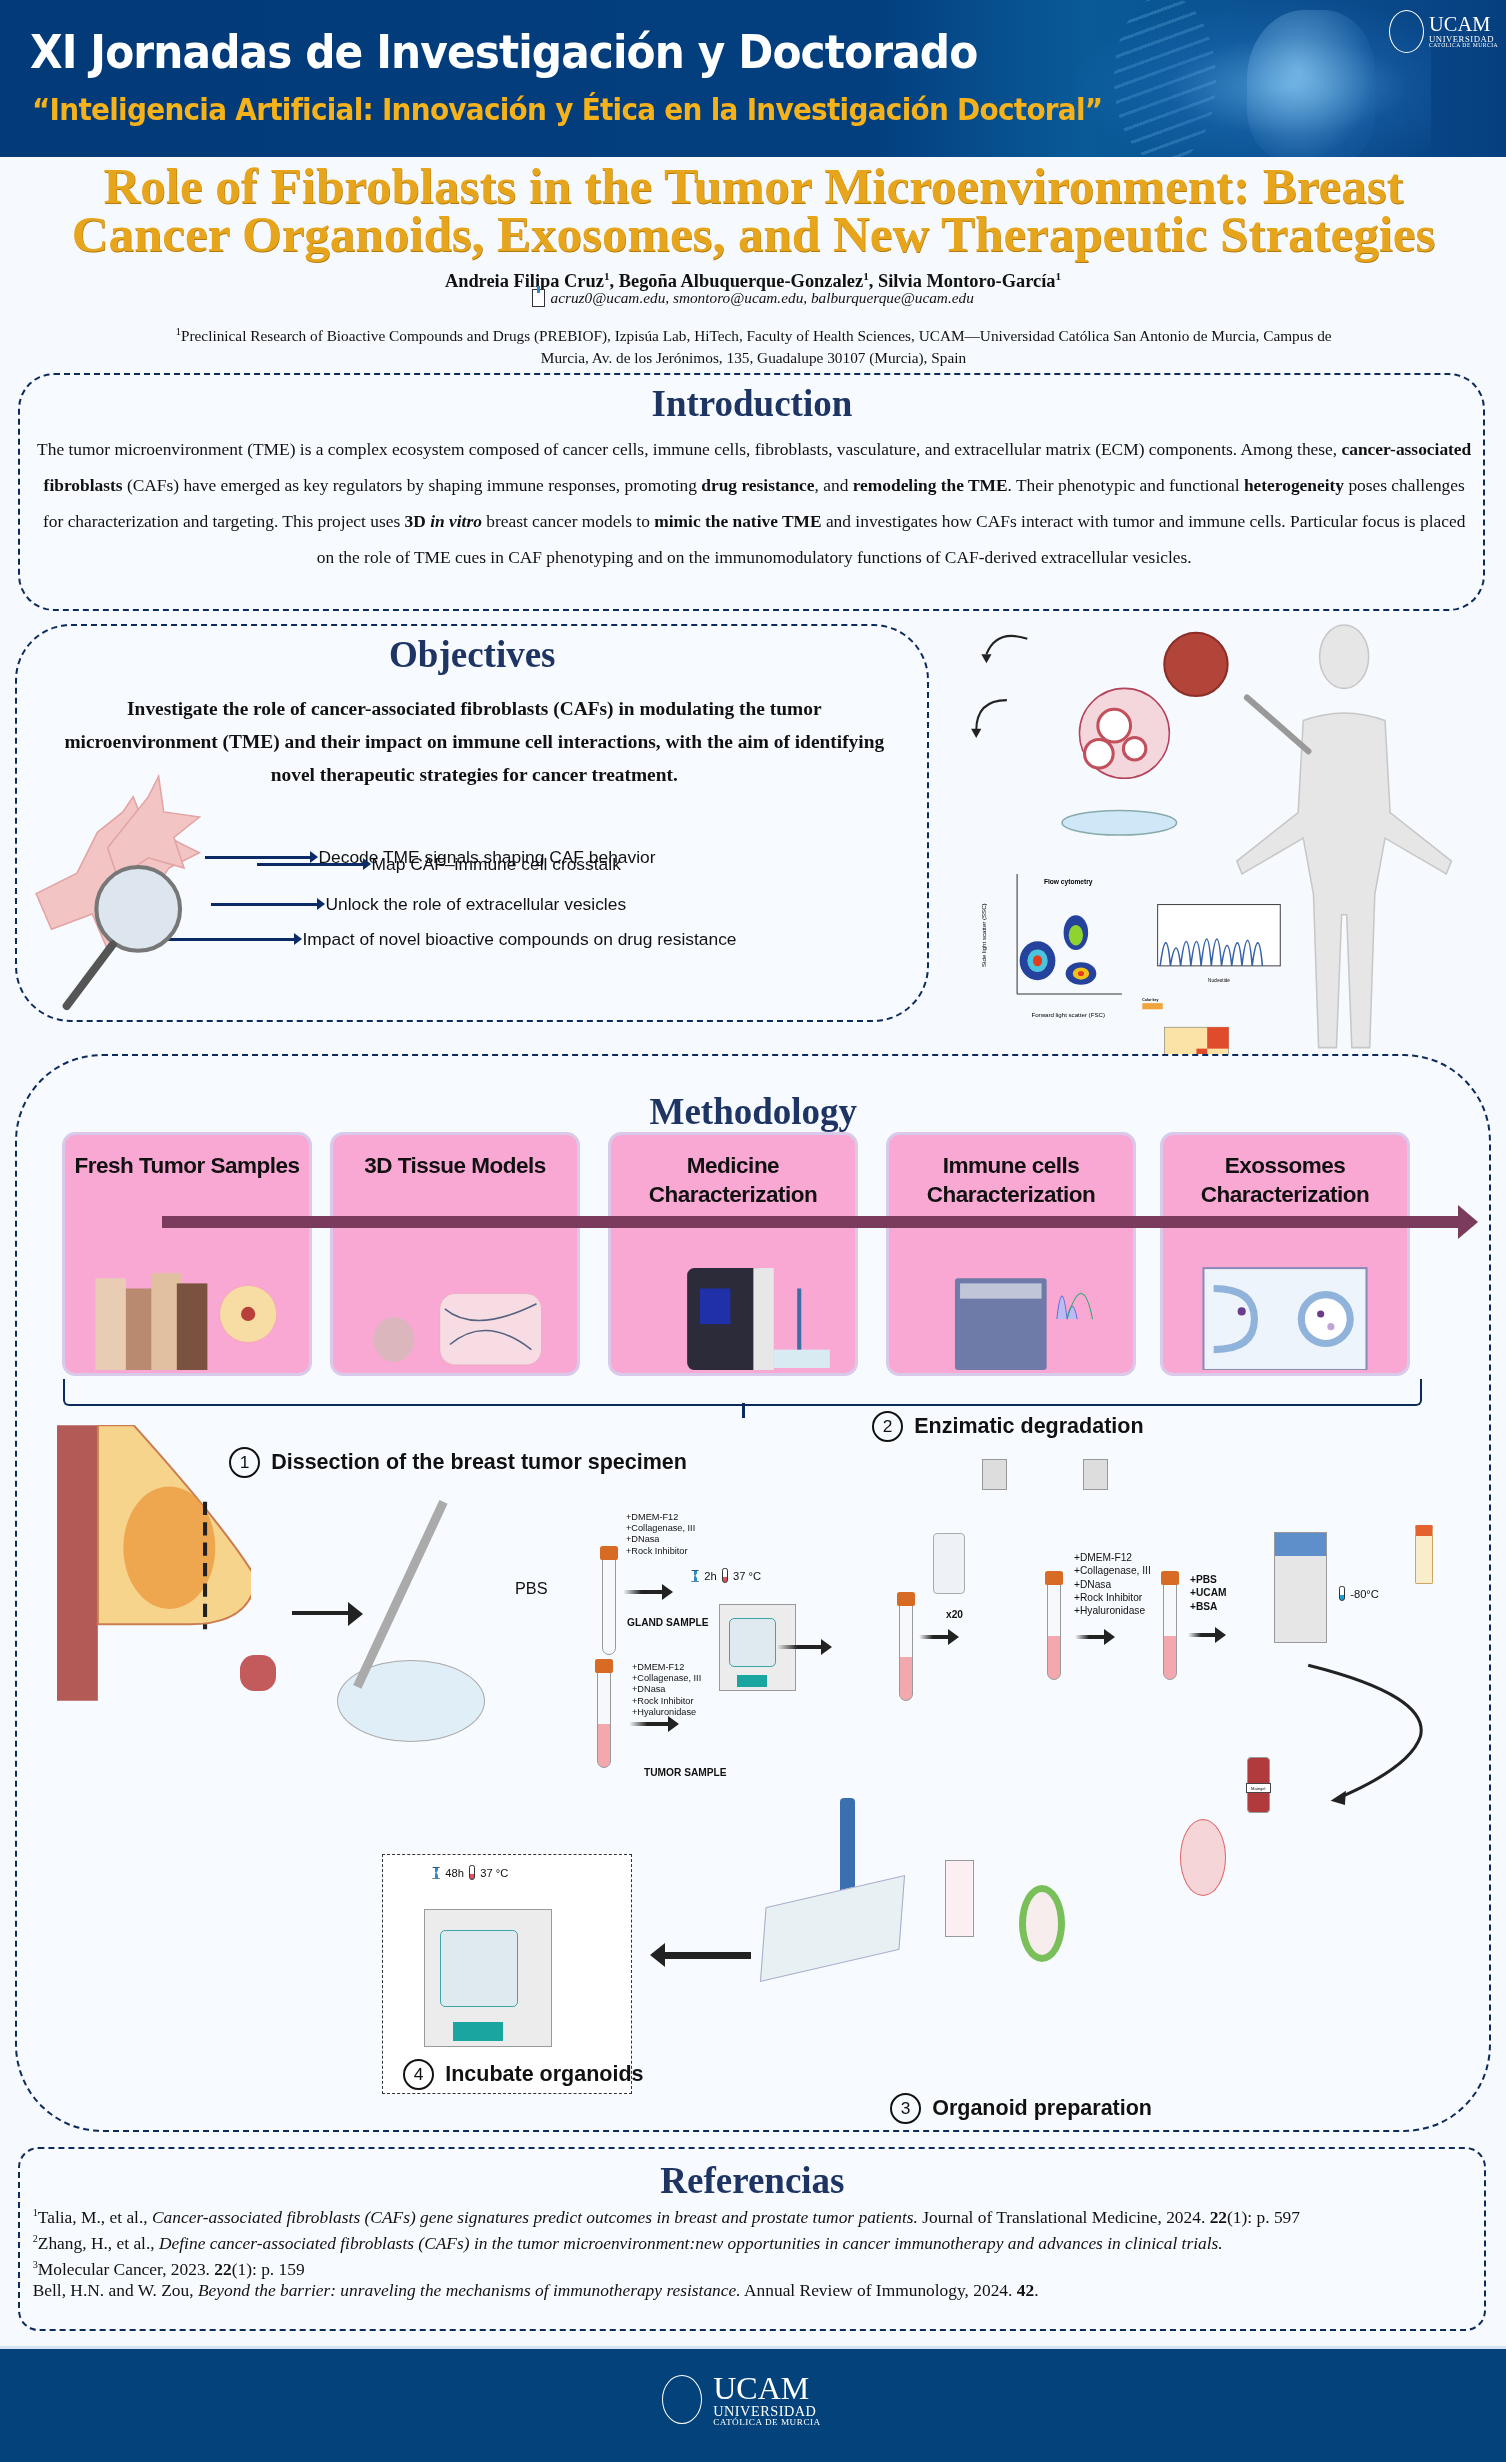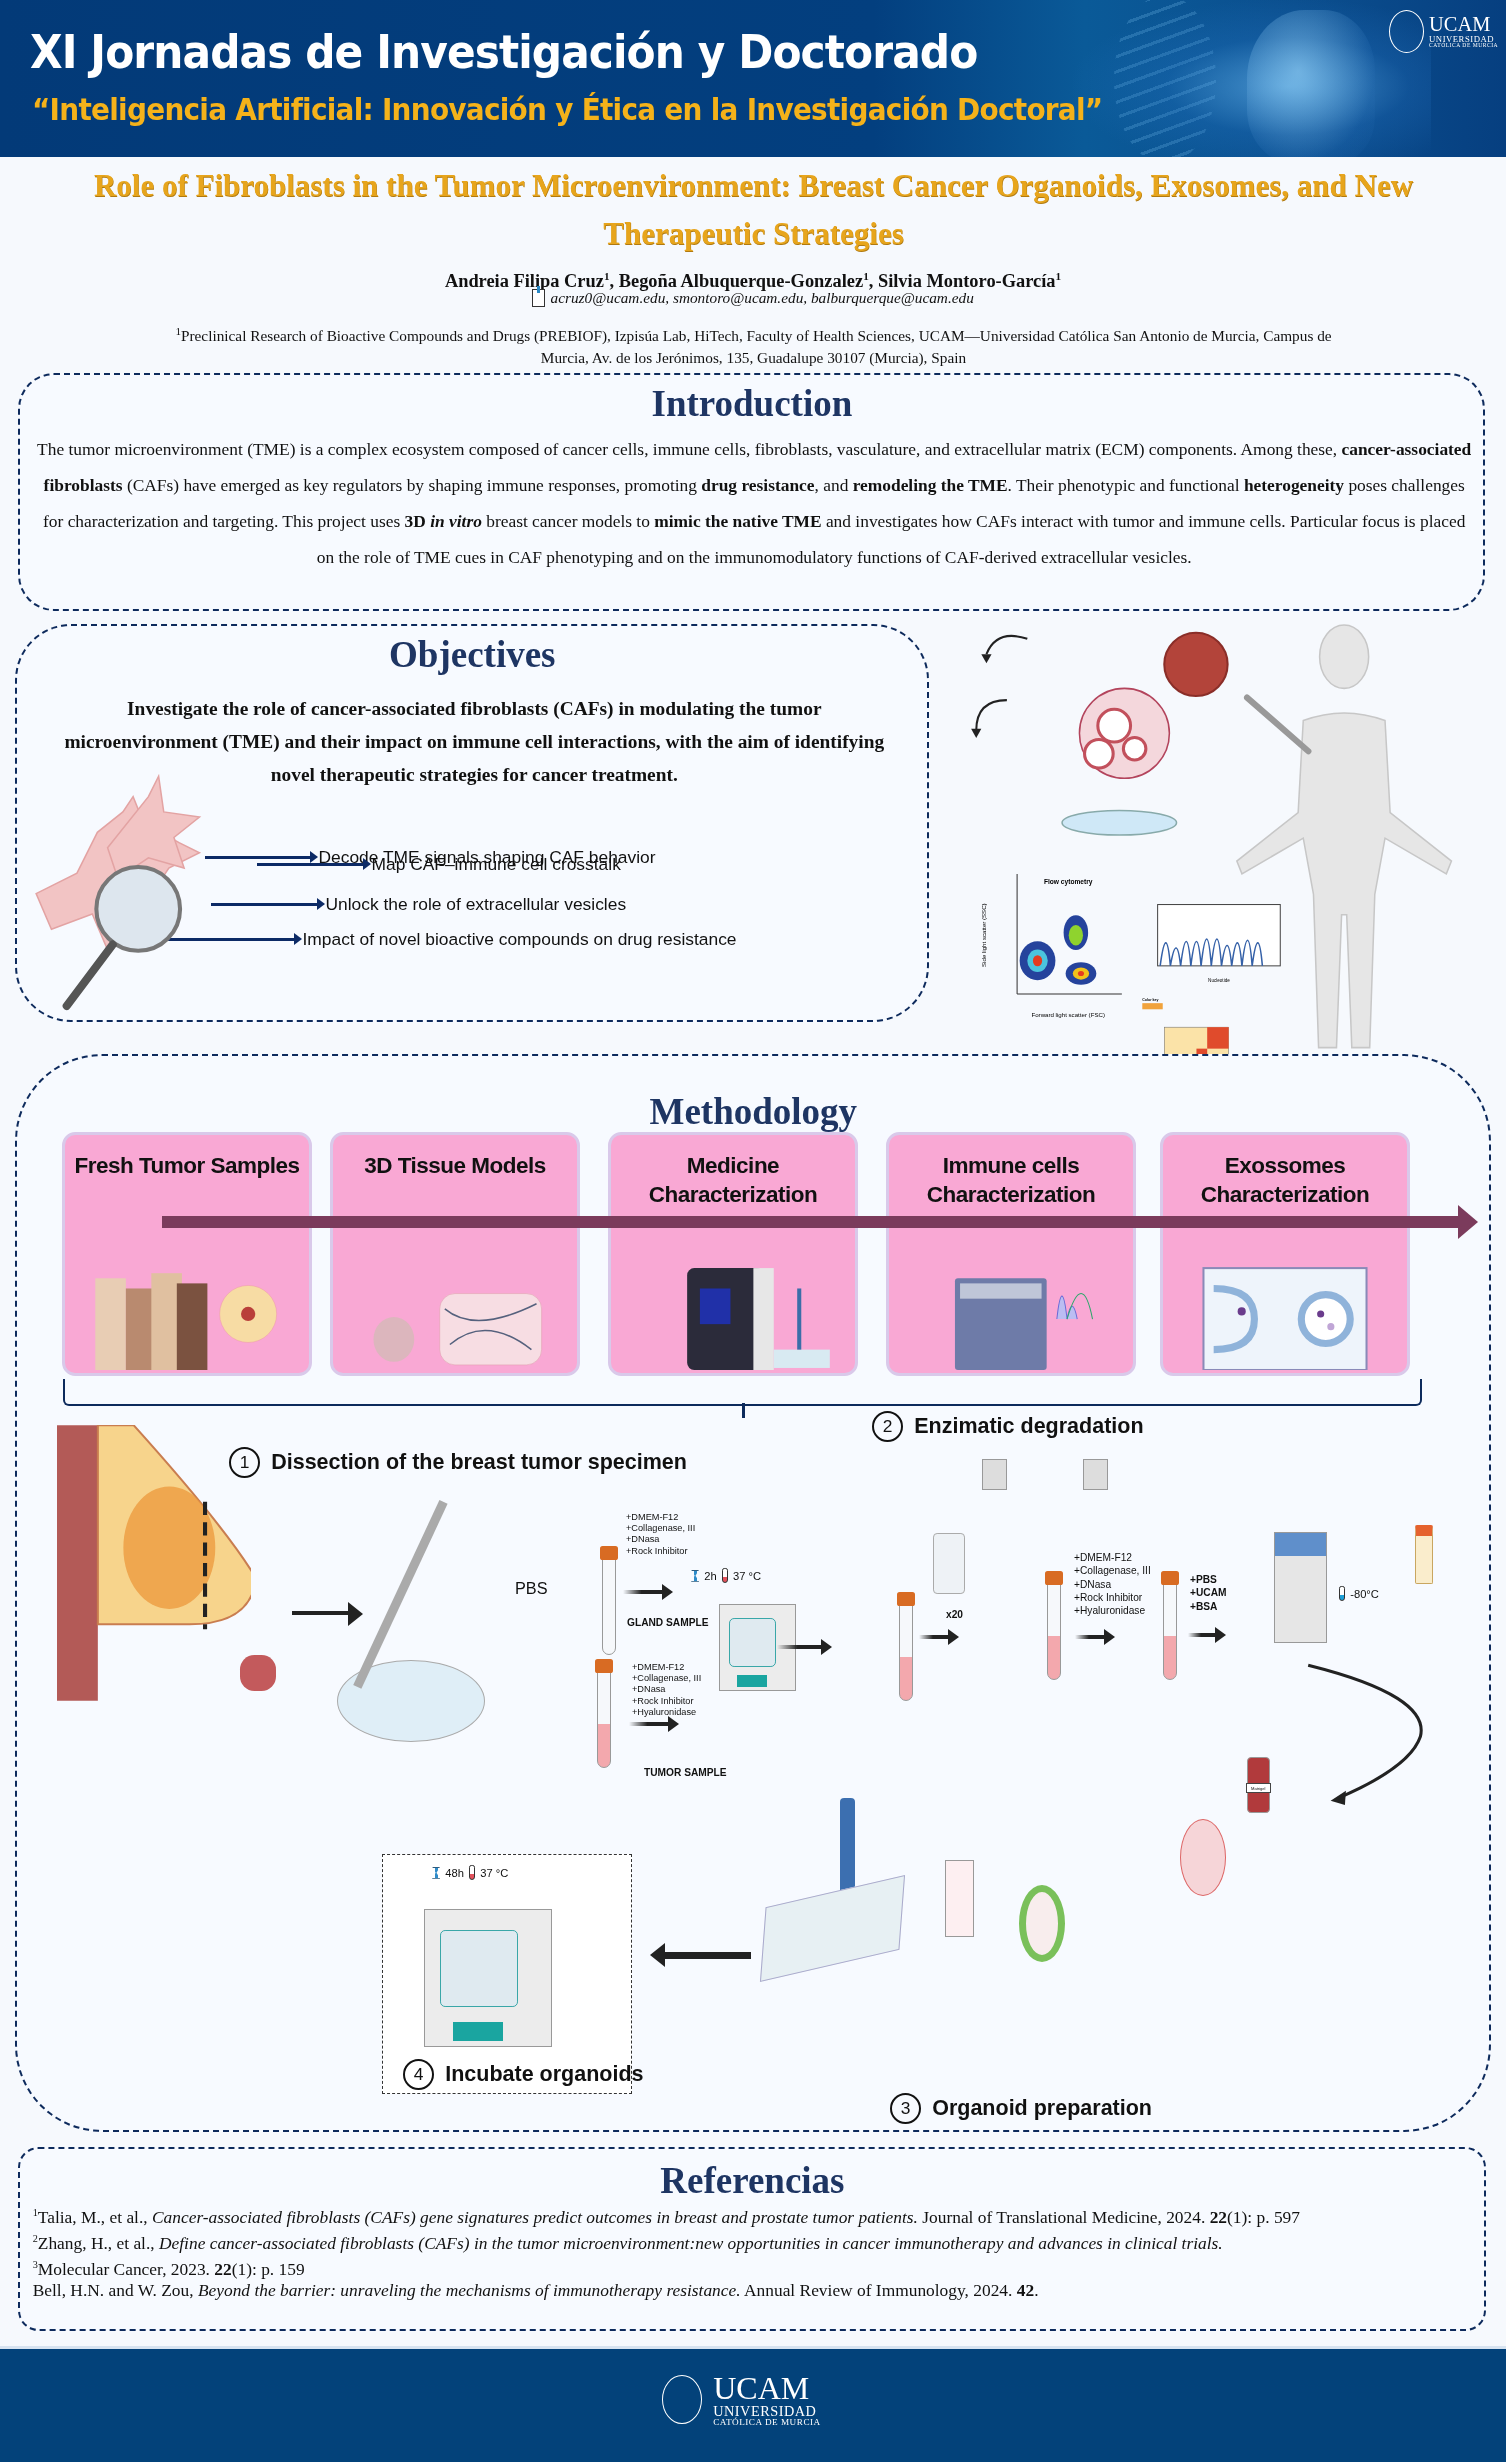--- a/index.html
+++ b/index.html
@@ -29,7 +29,7 @@
 
   
   .paper-title { position: absolute; left: 31px; top: 162px; width: 1445px; text-align: center; color: #e7a51c;
-    font-size: 31px; font-weight: bold; line-height: 48px; text-shadow: 0.5px 0.5px 0 #b07a10; }
+    font-size: 51px; font-weight: bold; line-height: 48px; text-shadow: 0.5px 0.5px 0 #b07a10; }
   .authors { position: absolute; left: 0; top: 258px; width: 1506px; text-align: center; font-weight: bold; font-size: 18.4px; margin-top: 12px; }
   .authors sup, .affil sup { font-size: 11.2px; }
   .emails { position: absolute; left: 0; top: 289px; width: 1506px; text-align: center; font-style: italic; font-size: 15.3px; display: flex; justify-content: center; align-items: center; gap: 5.1px; }

